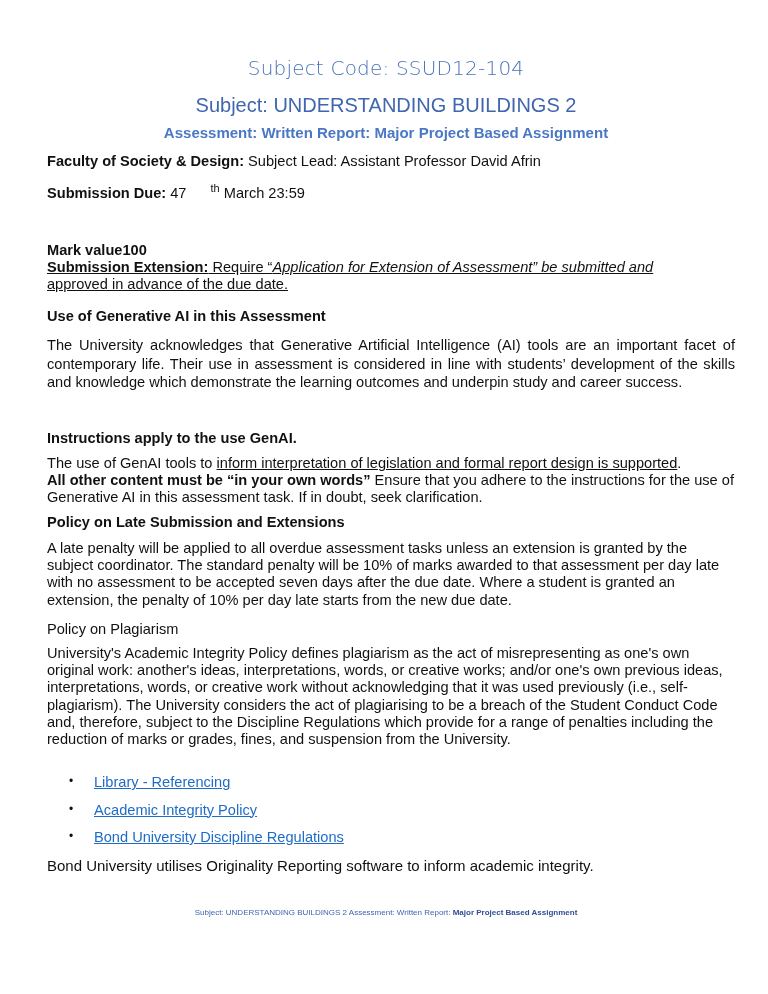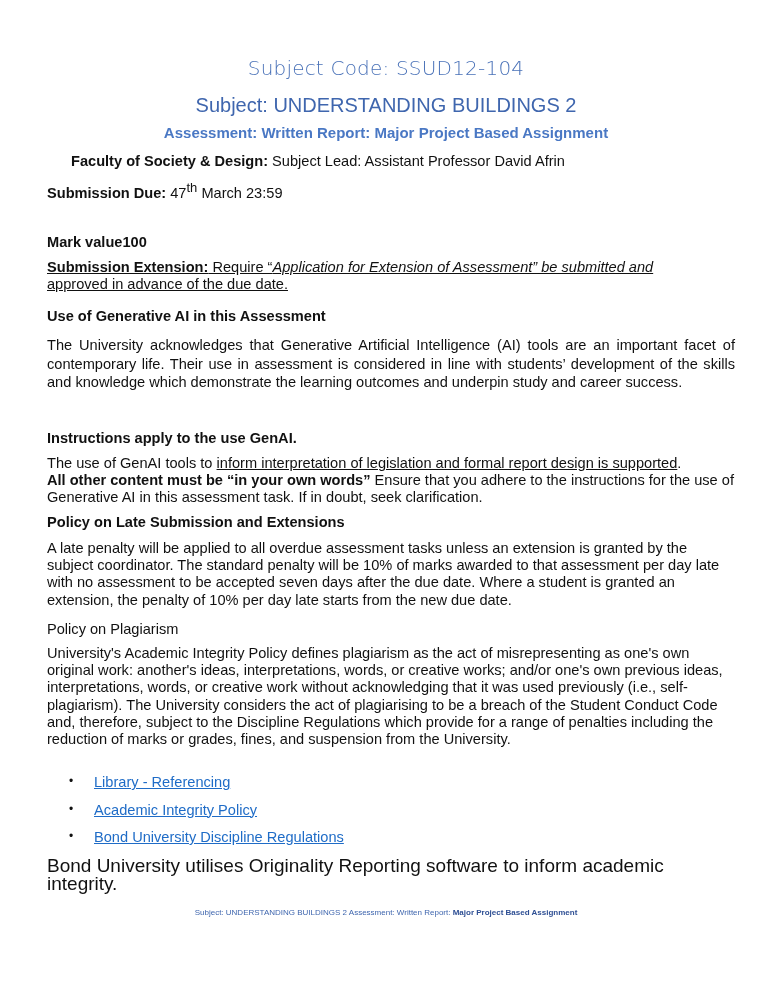--- a/index.html
+++ b/index.html
@@ -31,7 +31,7 @@
   <div class="center subject">Subject: UNDERSTANDING BUILDINGS 2</div>
   <div class="center assess">Assessment:  Written Report: Major Project Based Assignment</div>
 
-  <div class="blk" style="top:152px;margin-left:24px;">
+  <div class="blk" style="top:152px;">
     <span class="b">Faculty of Society &amp; Design:</span><span> Subject Lead: Assistant Professor David Afrin</span>
   </div>
 

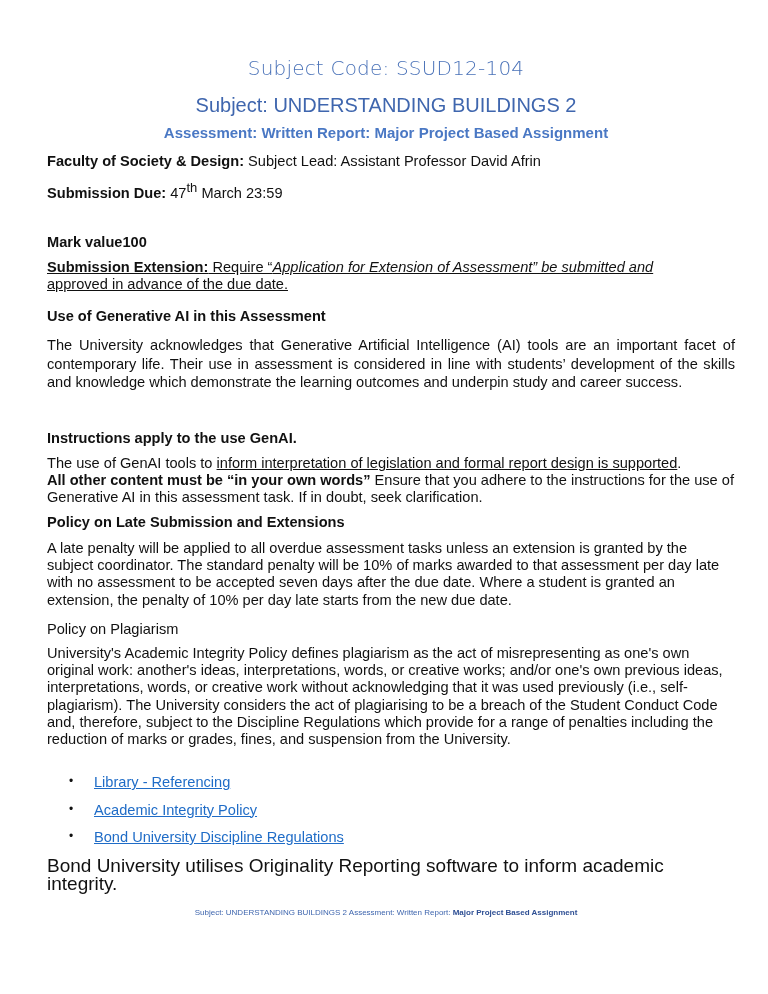--- a/index.html
+++ b/index.html
@@ -36,7 +36,7 @@
   </div>
 
   <div class="blk" style="top:179px;">
-    <span class="b">Submission Due:</span><span> 47</span><sup style="font-size:13px;">th</sup><span> March 23:59</span>
+    <span class="b">Submission Due:</span><span> 47</span><sup style="font-size:11px;margin-left:24px;">th</sup><span> March 23:59</span>
   </div>
 
 

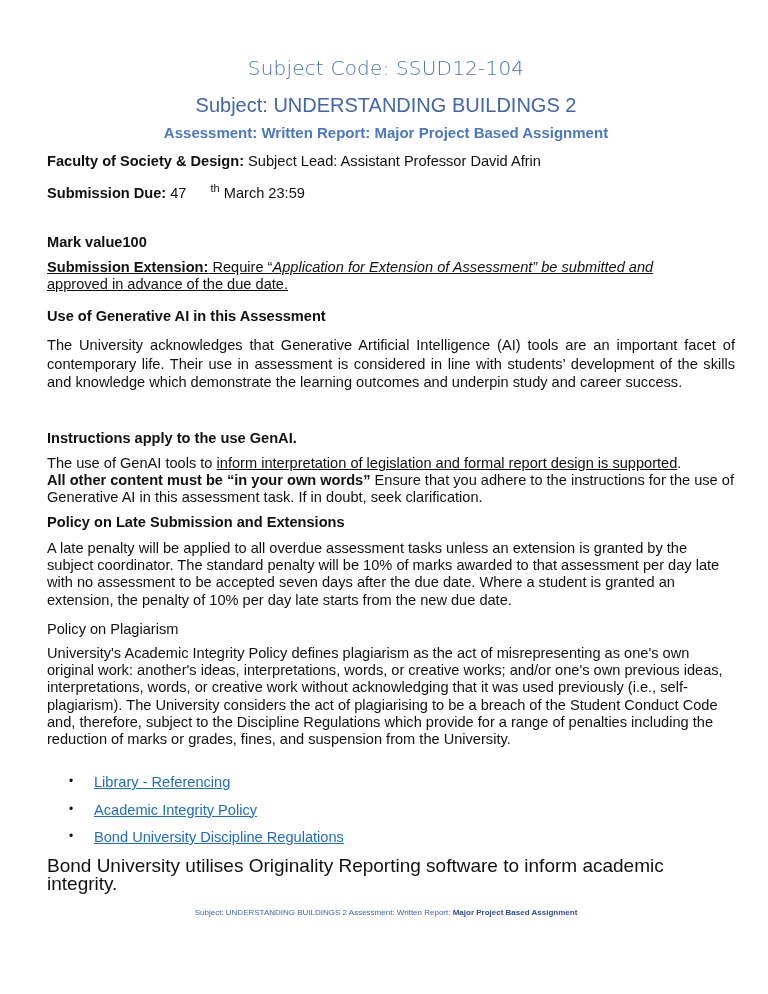--- a/index.html
+++ b/index.html
@@ -40,7 +40,7 @@
   </div>
 
 
-  <div class="blk b" style="top:233px;">Mark value100</div>
+  <div class="blk b" style="top:241px;">Mark value100</div>
 
   <div class="blk" style="top:259px; line-height:17px;">
     <span class="u"><span class="b">Submission Extension:</span><span> Require “</span><span class="i">Application for Extension of Assessment” be submitted and</span><br><span>approved in advance of the due date.</span></span>

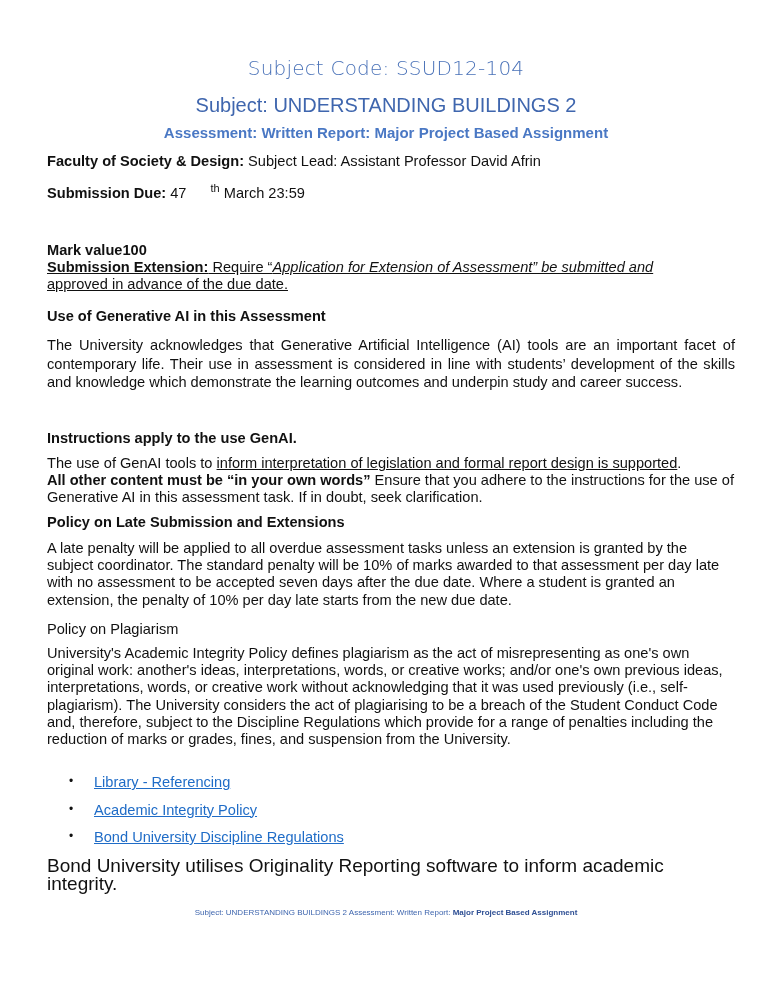--- a/index.html
+++ b/index.html
@@ -80,7 +80,7 @@
     </li>
   </ul>
 
-  <div class="blk" style="top:857px; font-size:19px;">Bond University utilises Originality Reporting software to inform academic integrity.</div>
+  <div class="blk" style="top:857px; font-size:15px;">Bond University utilises Originality Reporting software to inform academic integrity.</div>
 
   <div class="footer">
     <span>Subject: UNDERSTANDING BUILDINGS 2 Assessment:  Written Report: </span><span class="fb">Major Project Based Assignment</span>

